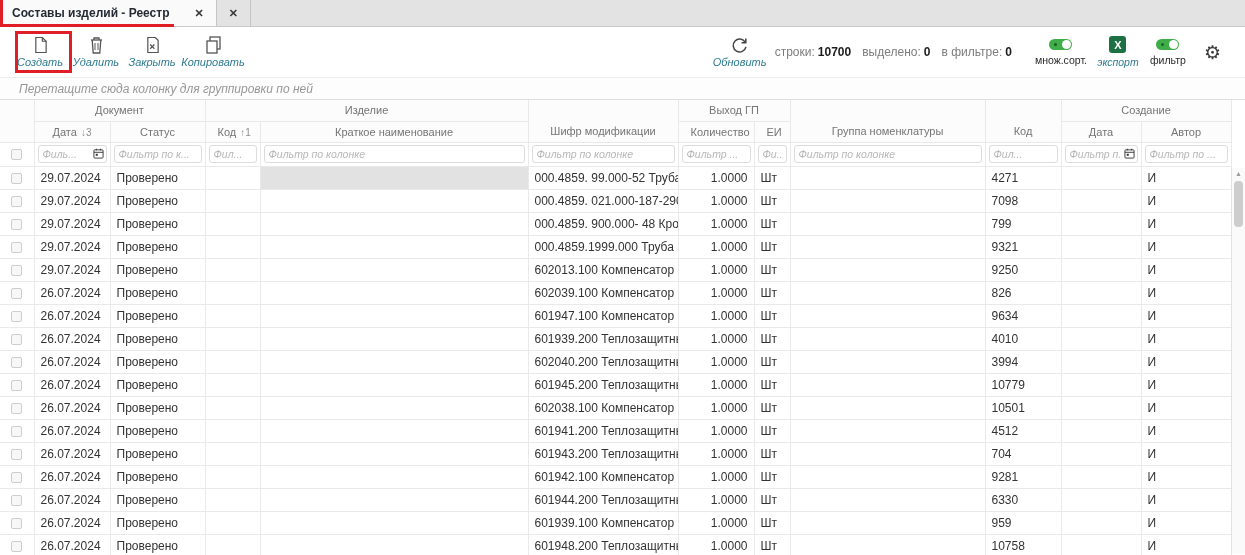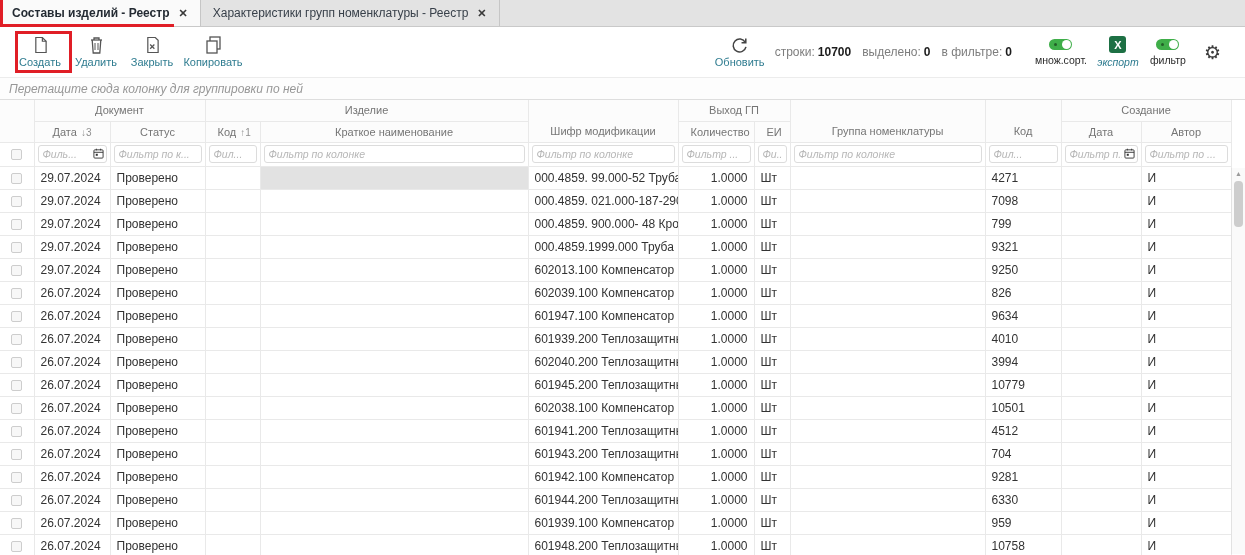--- a/index.html
+++ b/index.html
@@ -8,7 +8,7 @@
 
   
   .tabbar { display: flex; height: 27px; background: #e3e3e3; border-bottom: 1px solid #c9c9c9; }
-  .tab { display: flex; align-items: center; gap: 9px; padding: 0 12px; font-size: 12px;
+  .tab { display: flex; align-items: center; gap: 25px; padding: 0 12px; font-size: 12px;
          color: #38404a; border-right: 1px solid #c6c6c6; cursor: default; }
   .tab.active { background: #fafafa; font-weight: bold; color: #242b33; }
   .tab-close { font-size: 11px; font-weight: bold; color: #3a3a3a; }

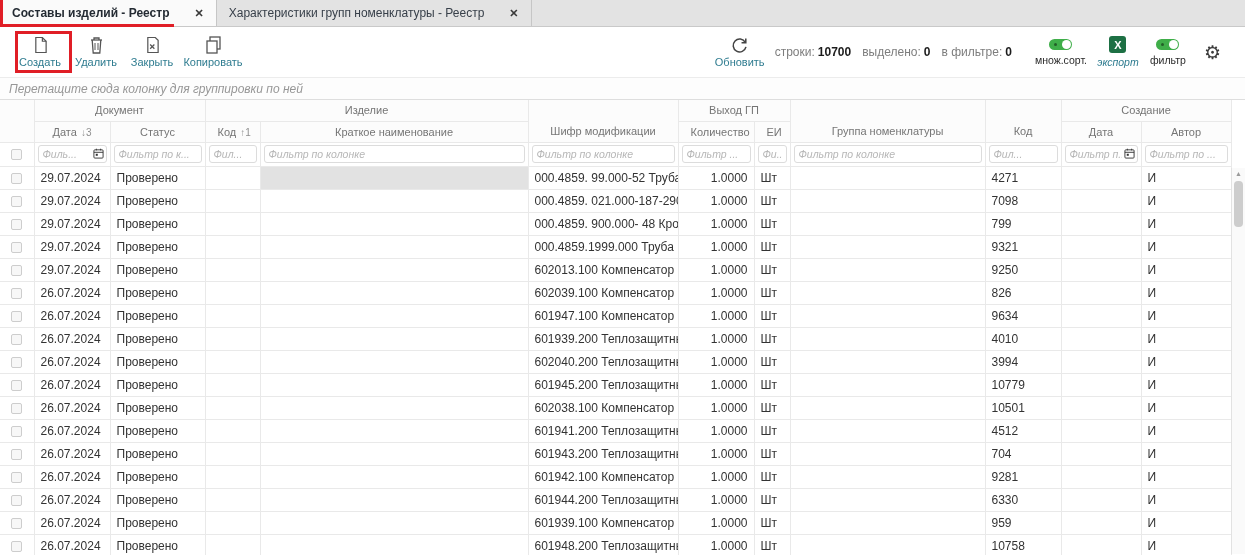--- a/index.html
+++ b/index.html
@@ -79,7 +79,6 @@
       <span class="tab-close">✕</span>
     </div>
     <div class="tab">
-      <span>Характеристики групп номенклатуры - Реестр</span>
       <span class="tab-close">✕</span>
     </div>
   </div>

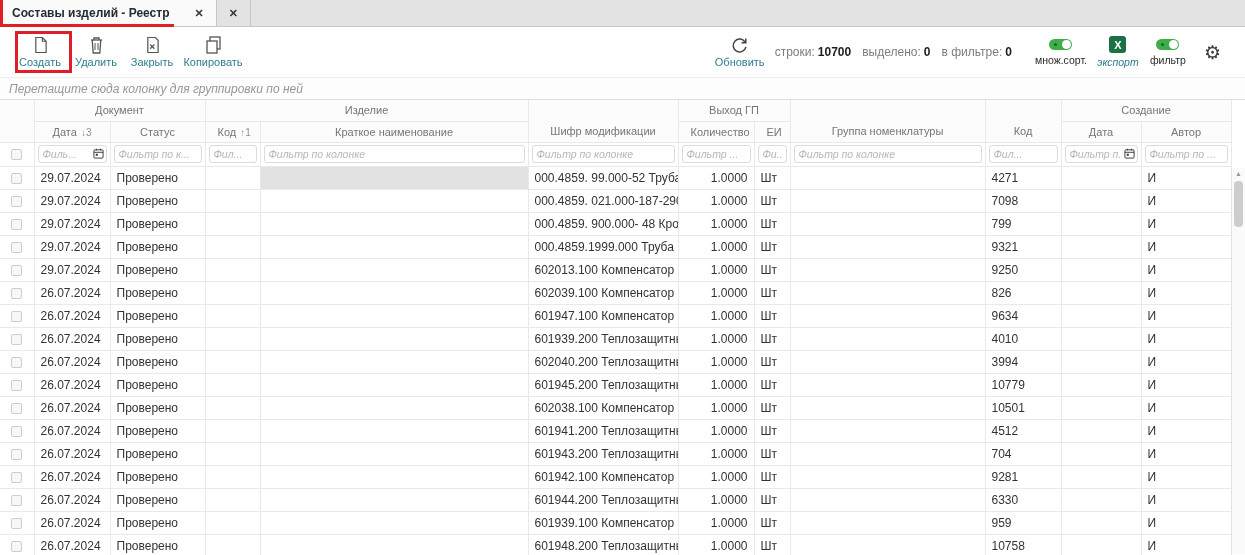--- a/index.html
+++ b/index.html
@@ -16,7 +16,7 @@
   
   .toolbar { display: flex; align-items: center; height: 50px; background: #fff; padding-left: 12px; }
   .tbtn { width: 56px; height: 46px; display: flex; flex-direction: column; align-items: center;
-          justify-content: center; gap: 2px; cursor: pointer; }
+          justify-content: center; gap: 2px; cursor: pointer; font-style: italic; }
   .tbtn .lbl, .teal { color: #2f7c90; font-size: 11px; white-space: nowrap; }
   .tbtn svg { display: block; }
   .spacer { flex: 1; }

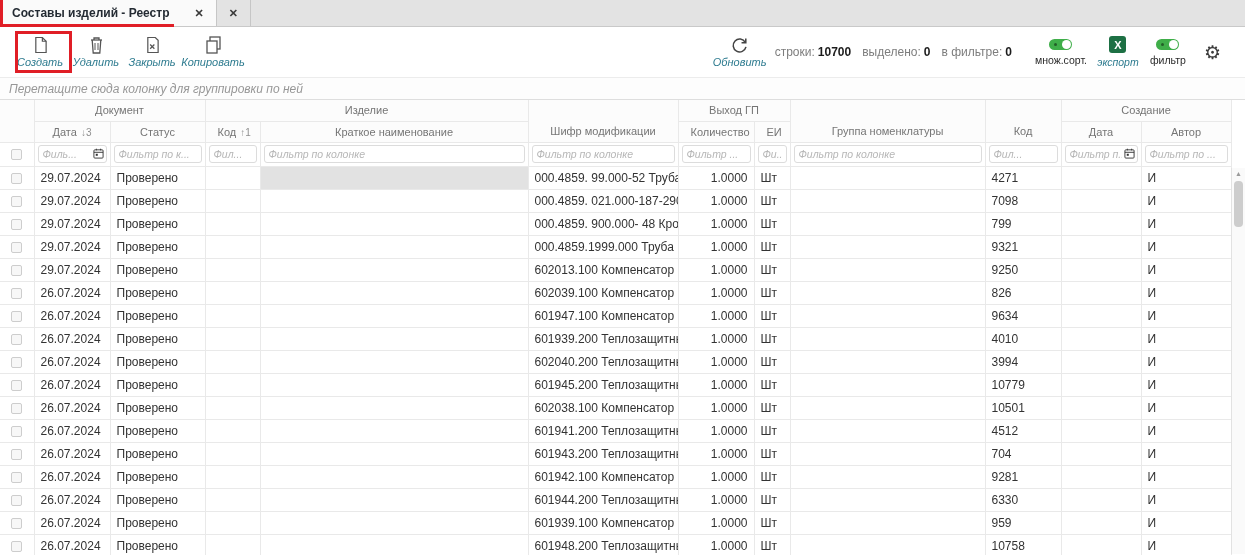--- a/index.html
+++ b/index.html
@@ -34,7 +34,7 @@
   .gear { font-size: 19px; color: #3c3c3c; margin: 0 24px 0 12px; cursor: pointer; line-height: 1; }
 
   
-  .groupbar { height: 23px; line-height: 22px; padding-left: 9px; font-size: 12px; font-style: italic;
+  .groupbar { height: 23px; line-height: 22px; padding-left: 19px; font-size: 12px; font-style: italic;
               color: #979797; background: #fdfdfd; border-top: 1px solid #ececec; border-bottom: 1px solid #dedede; }
 
   

